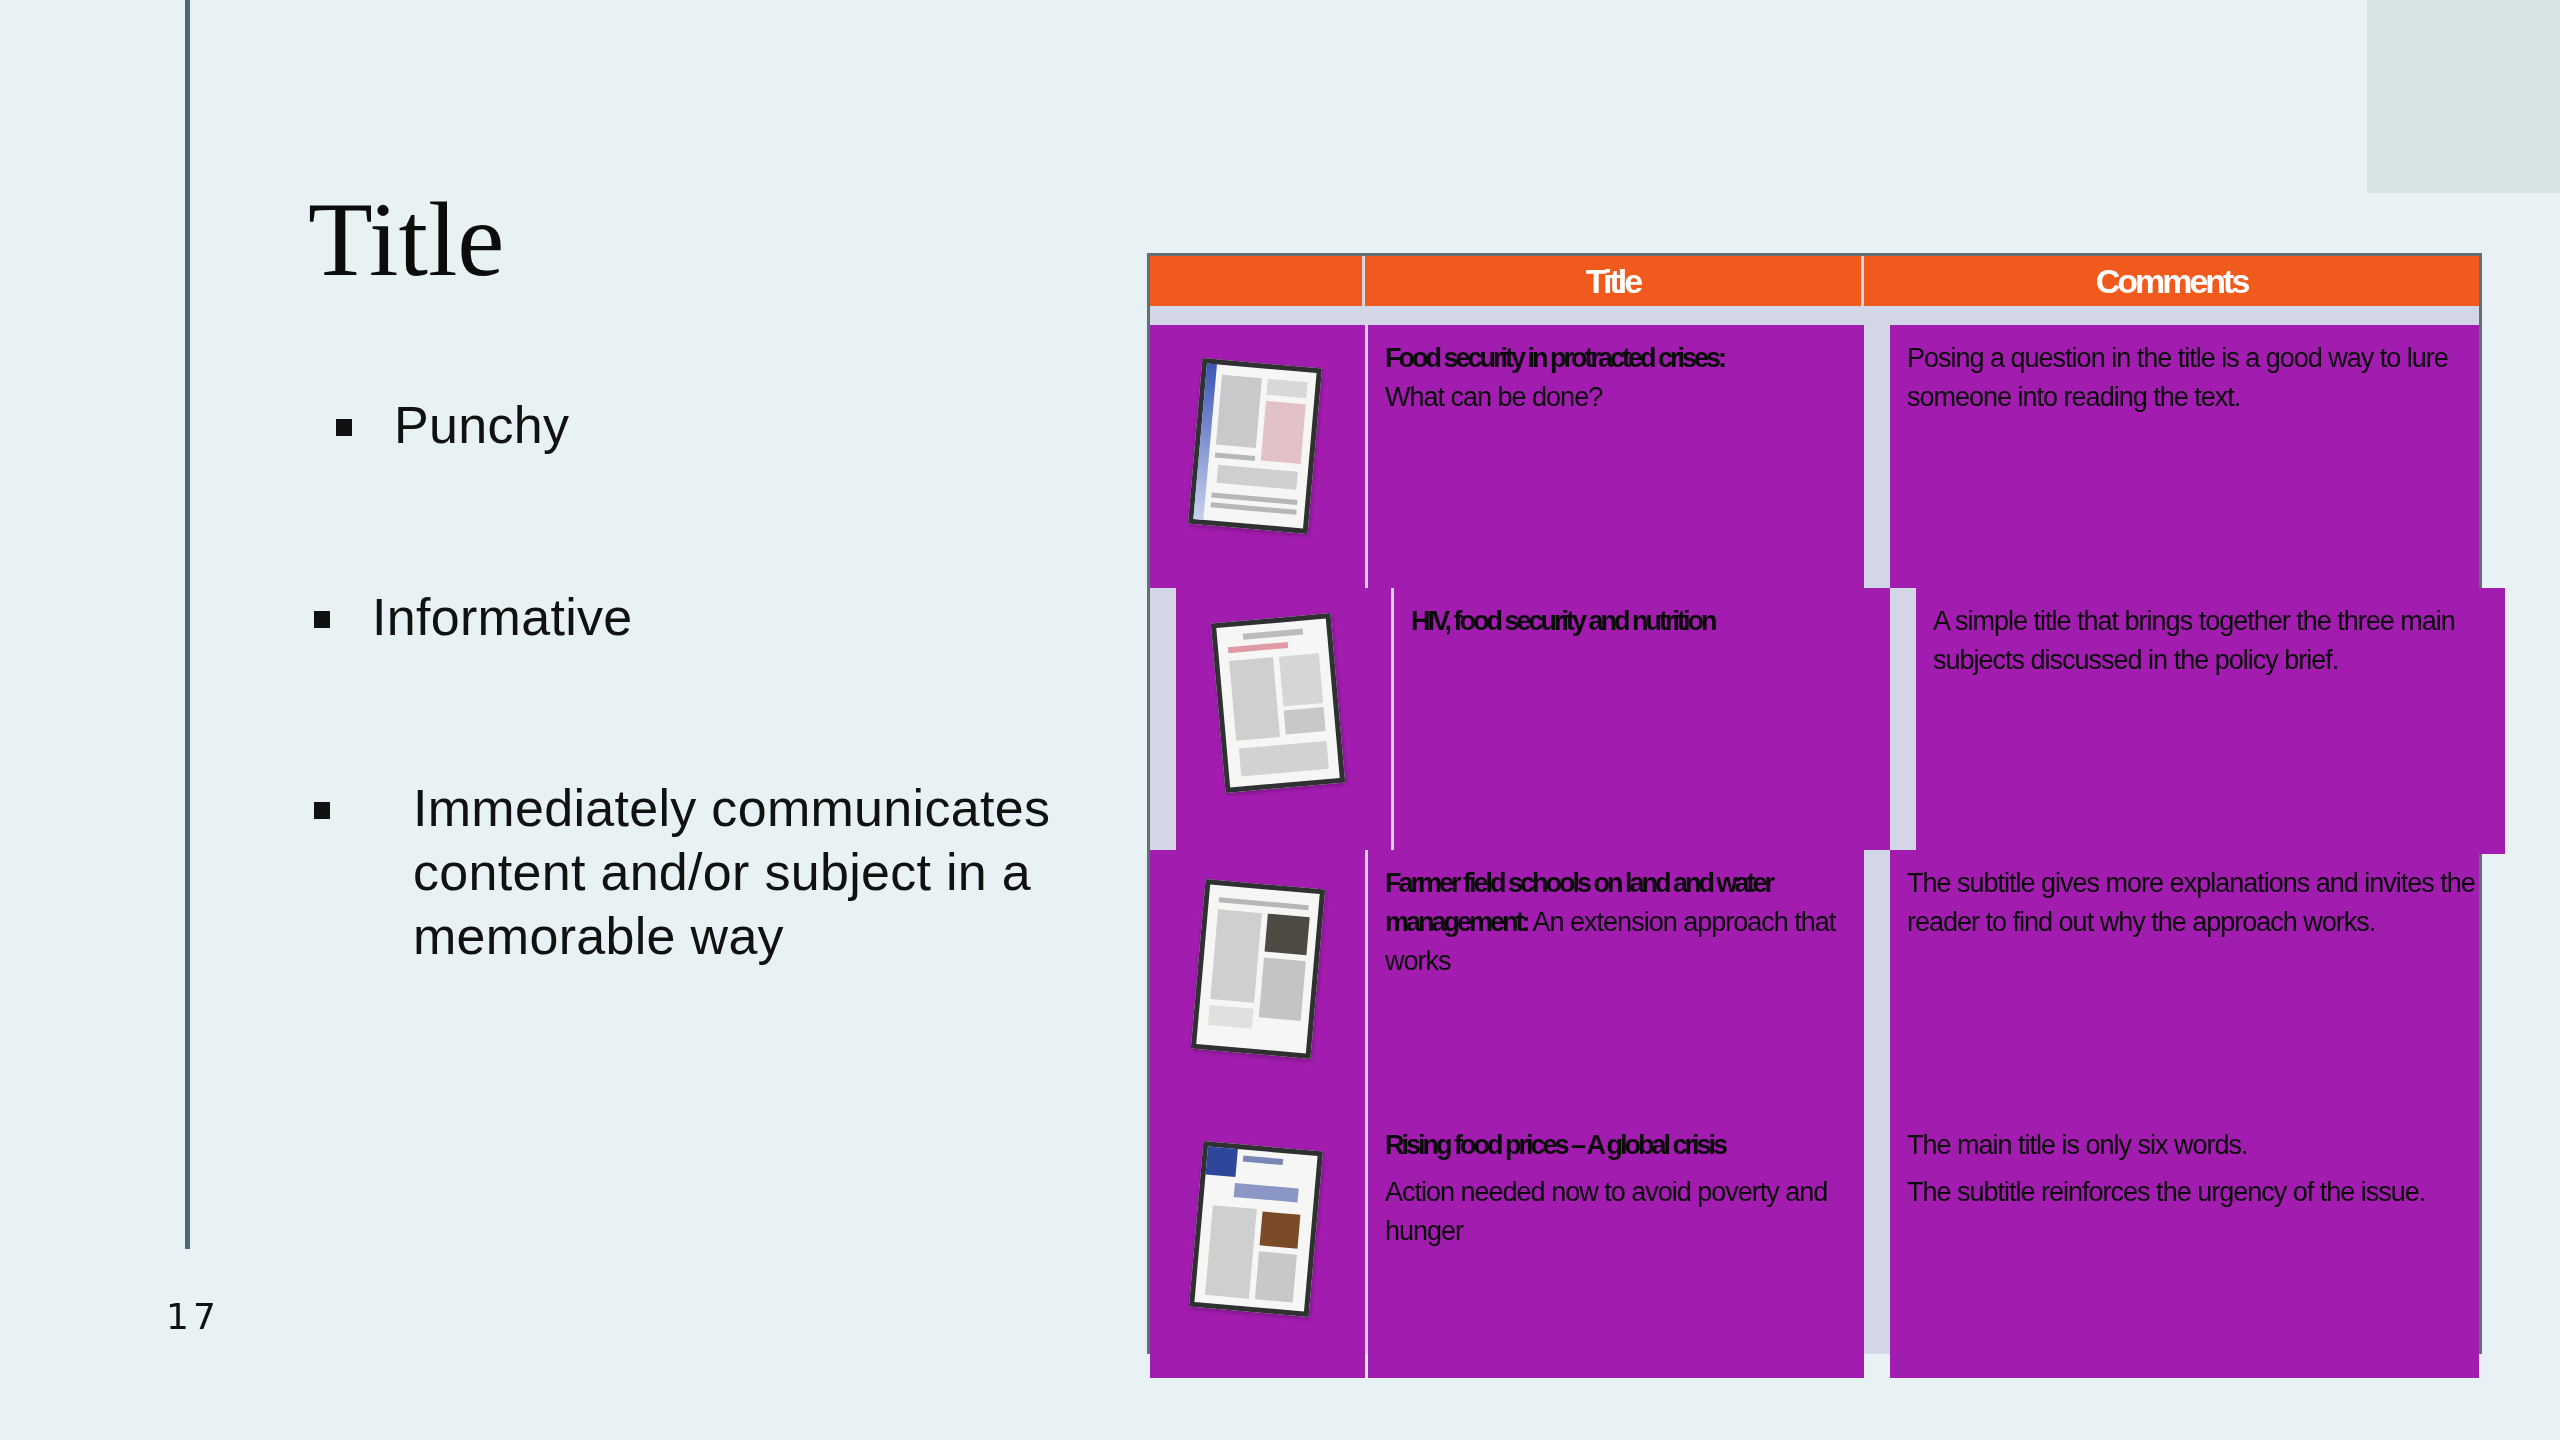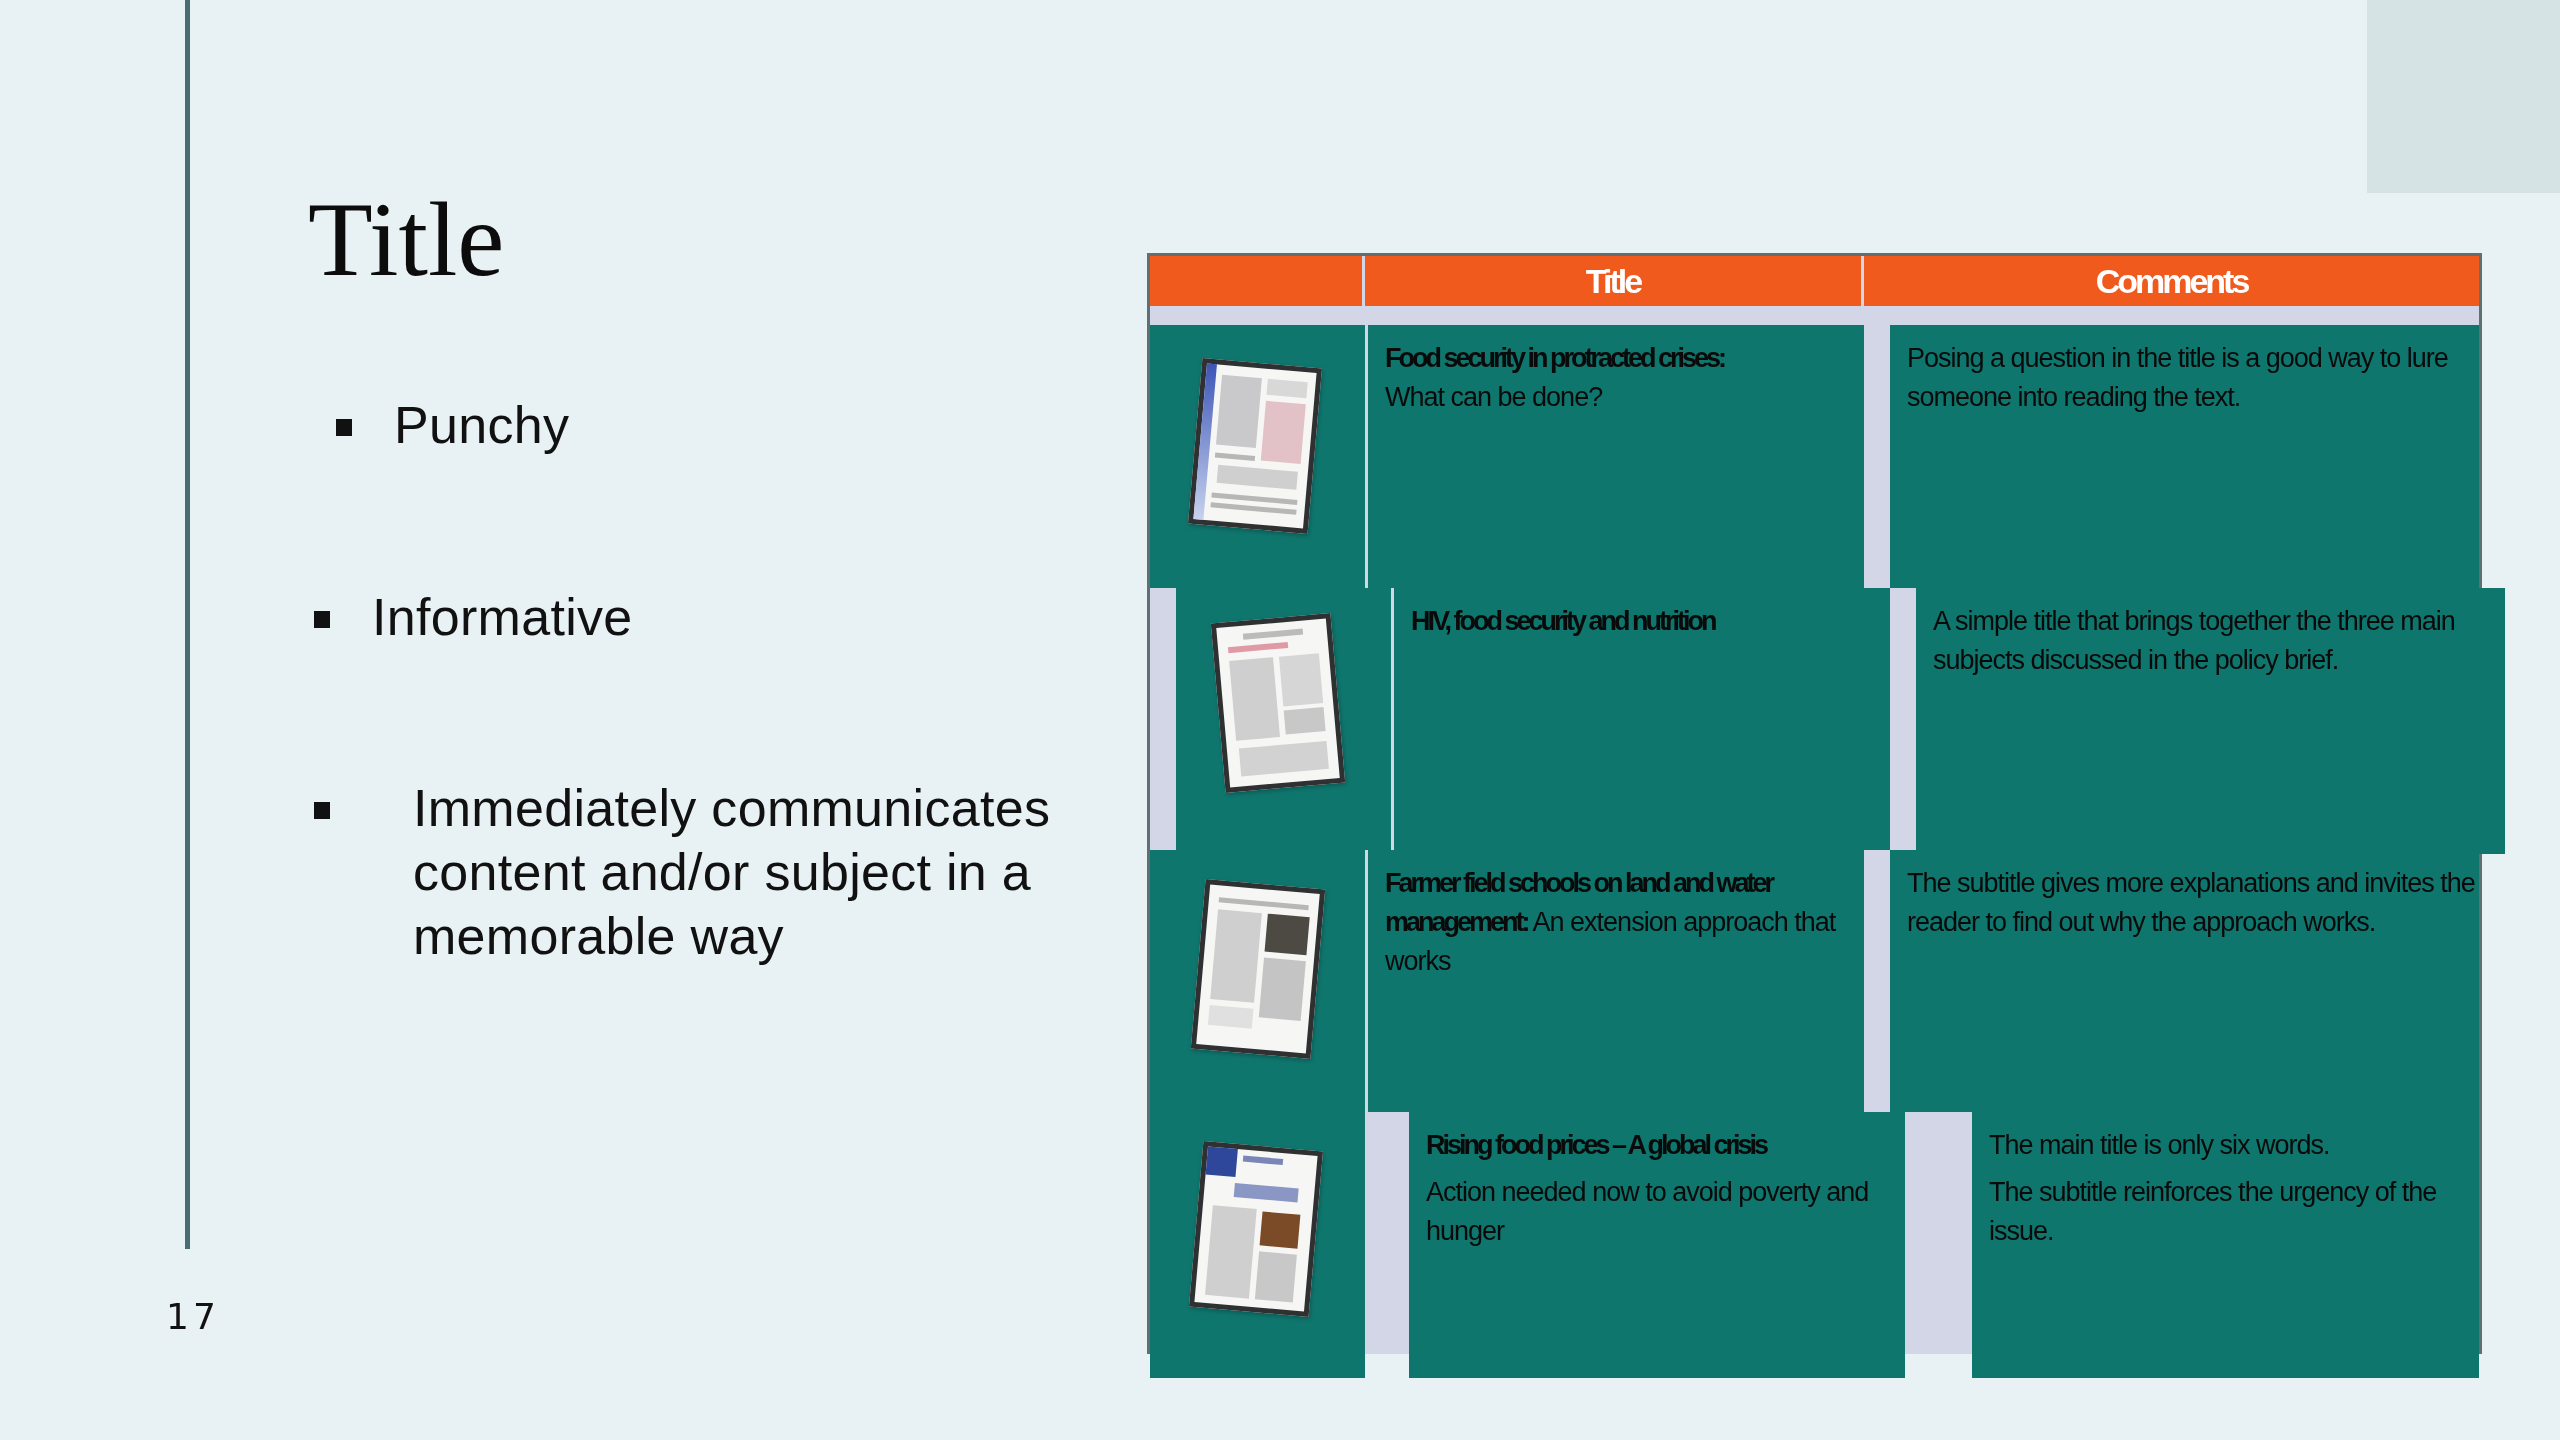--- a/index.html
+++ b/index.html
@@ -45,7 +45,7 @@
   .trow {
     position: absolute; left: 0; width: 100%; height: 242px; display: flex; background: #d2d6e7;
   }
-  .cell { background: #0f766e; height: 266px; box-sizing: border-box; }
+  .cell { background: #a21caf; height: 266px; box-sizing: border-box; }
   .cell.col1, .cell.col2 { margin-right: 3px; }
   .cell.col1 { width: 215px; position: relative; }
   .cell.col2 { width: 496px; padding: 14px 16px 0 17px; }

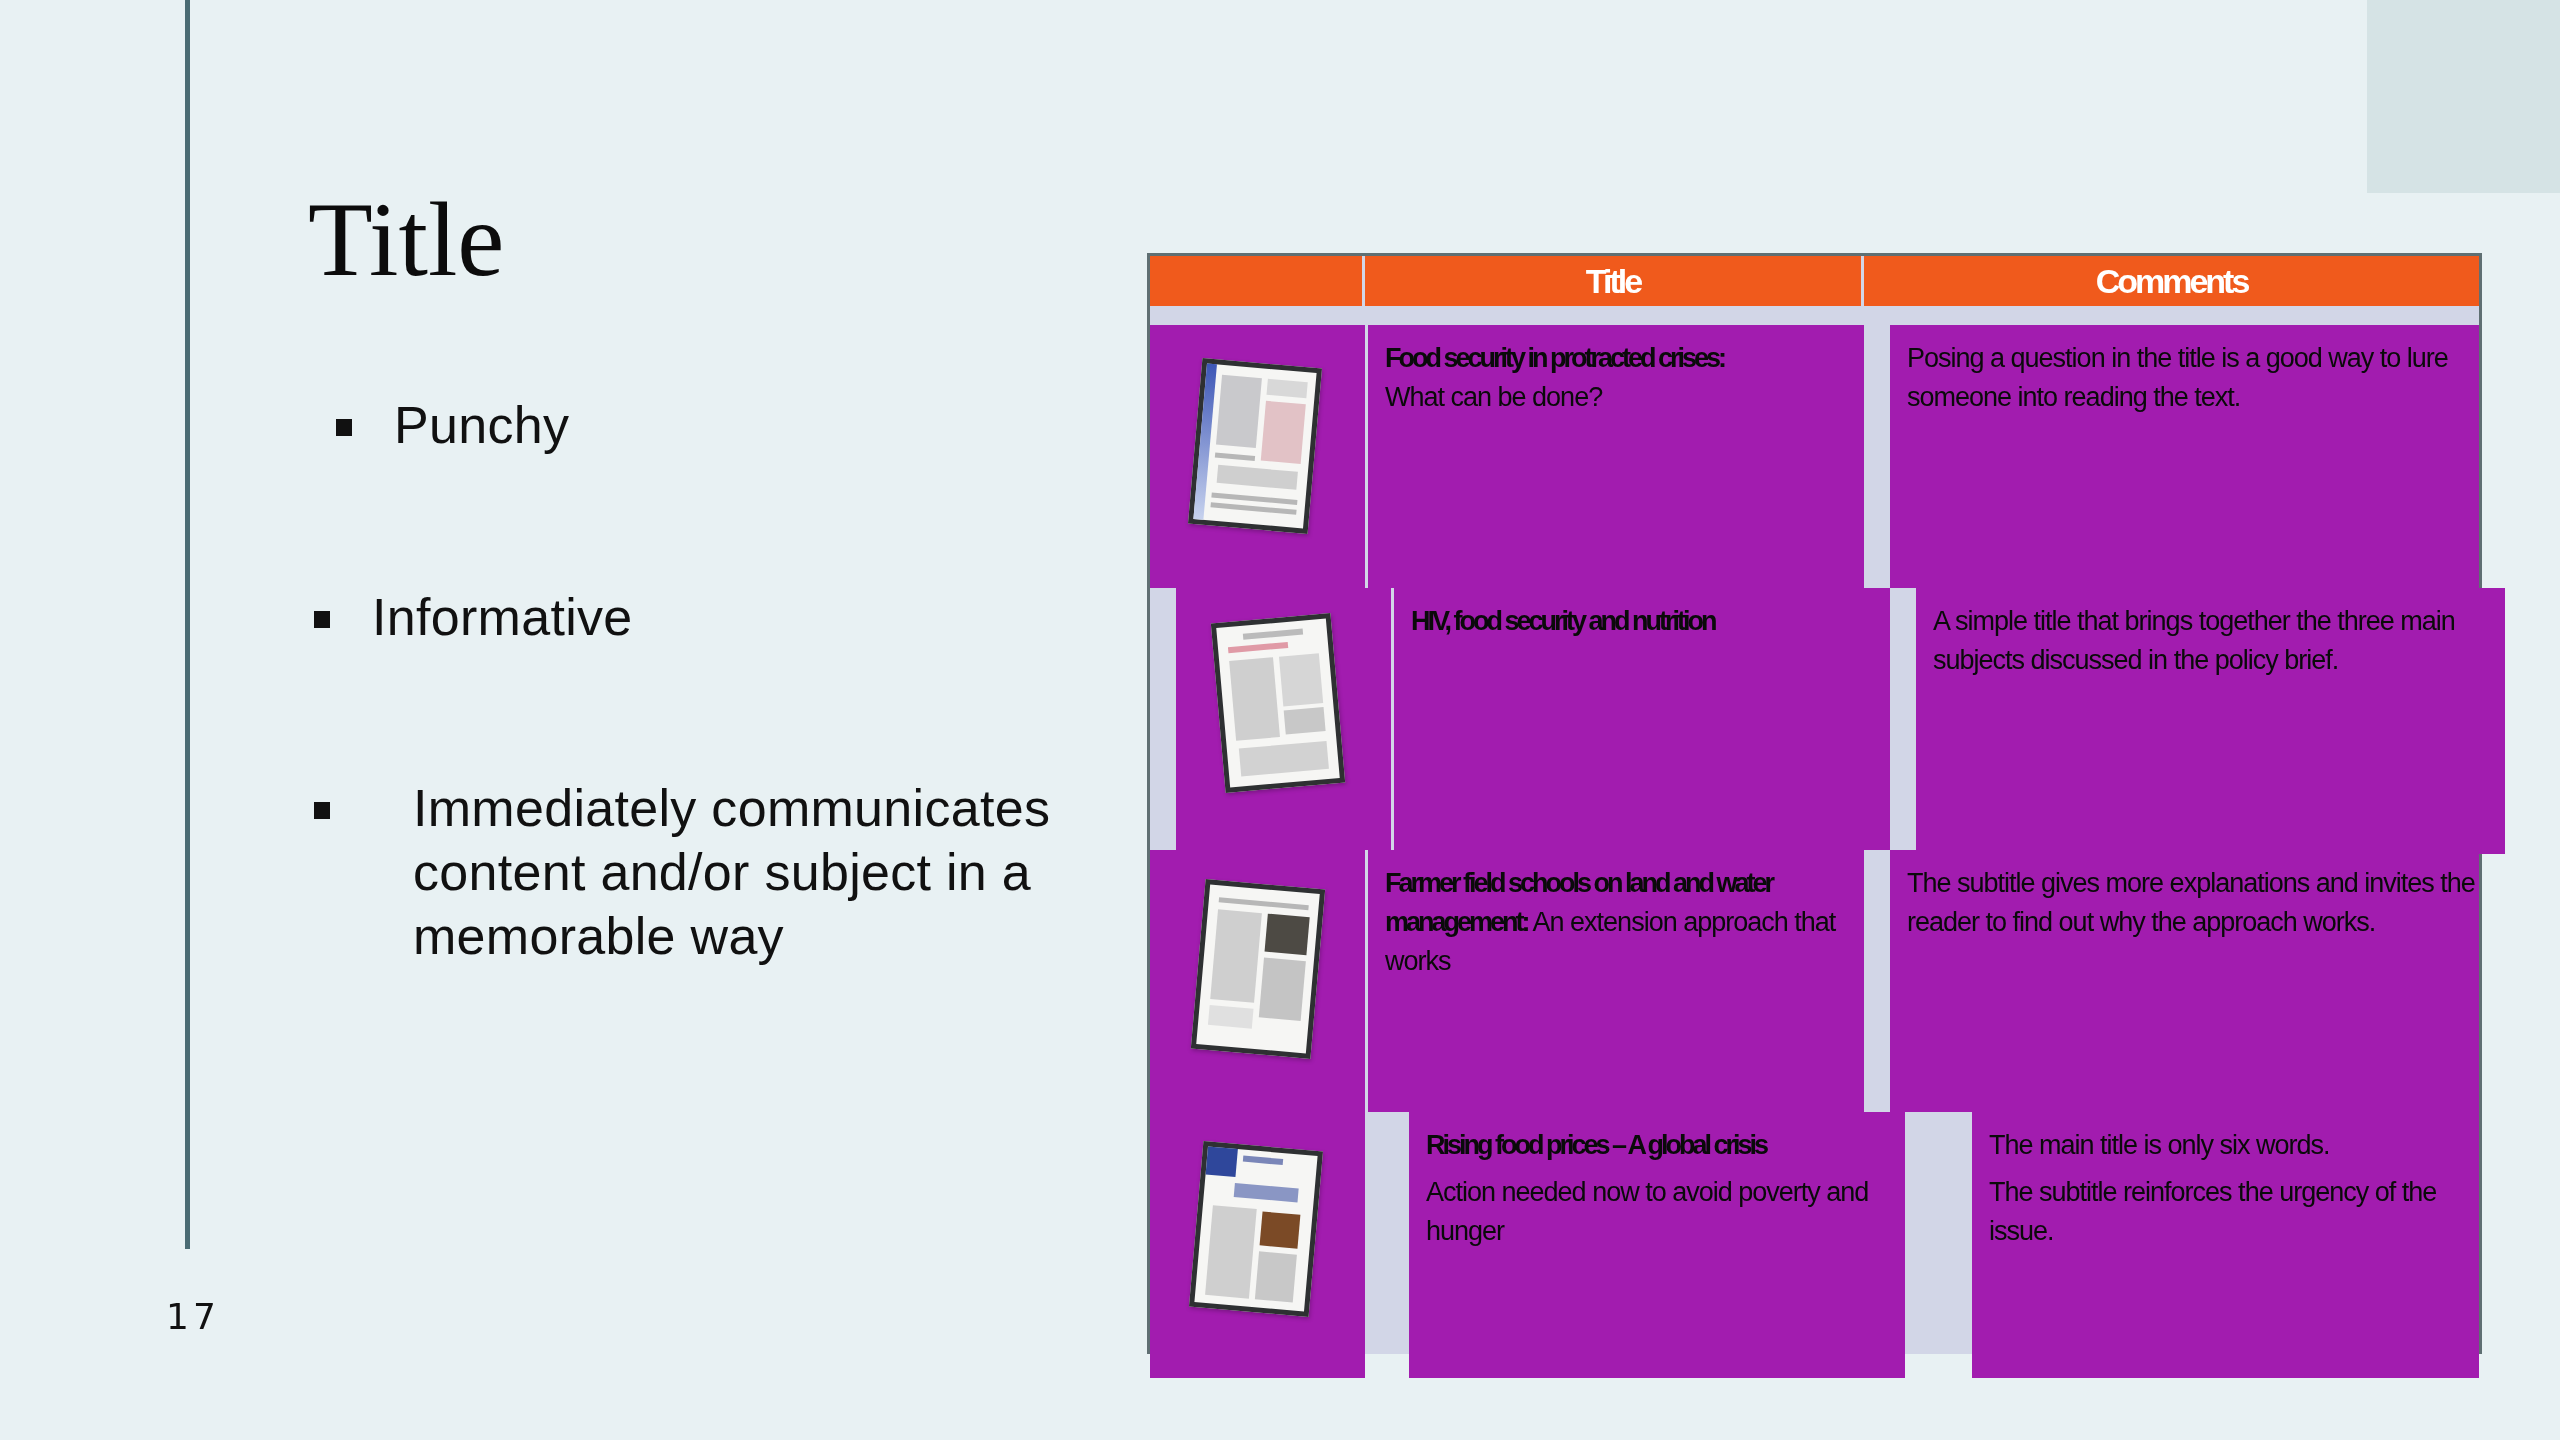--- a/index.html
+++ b/index.html
@@ -155,7 +155,7 @@
     </div>
   </div>
 
-  <div class="trow" style="top:856px;gap:41px;">
+  <div class="trow" style="top:856px;">
     <div class="cell col1">
       <div class="thumb" style="left:46px;top:34px;height:166px;">
         <div class="blk" style="left:0;top:0;width:30px;height:28px;background:#2f479b;"></div>

